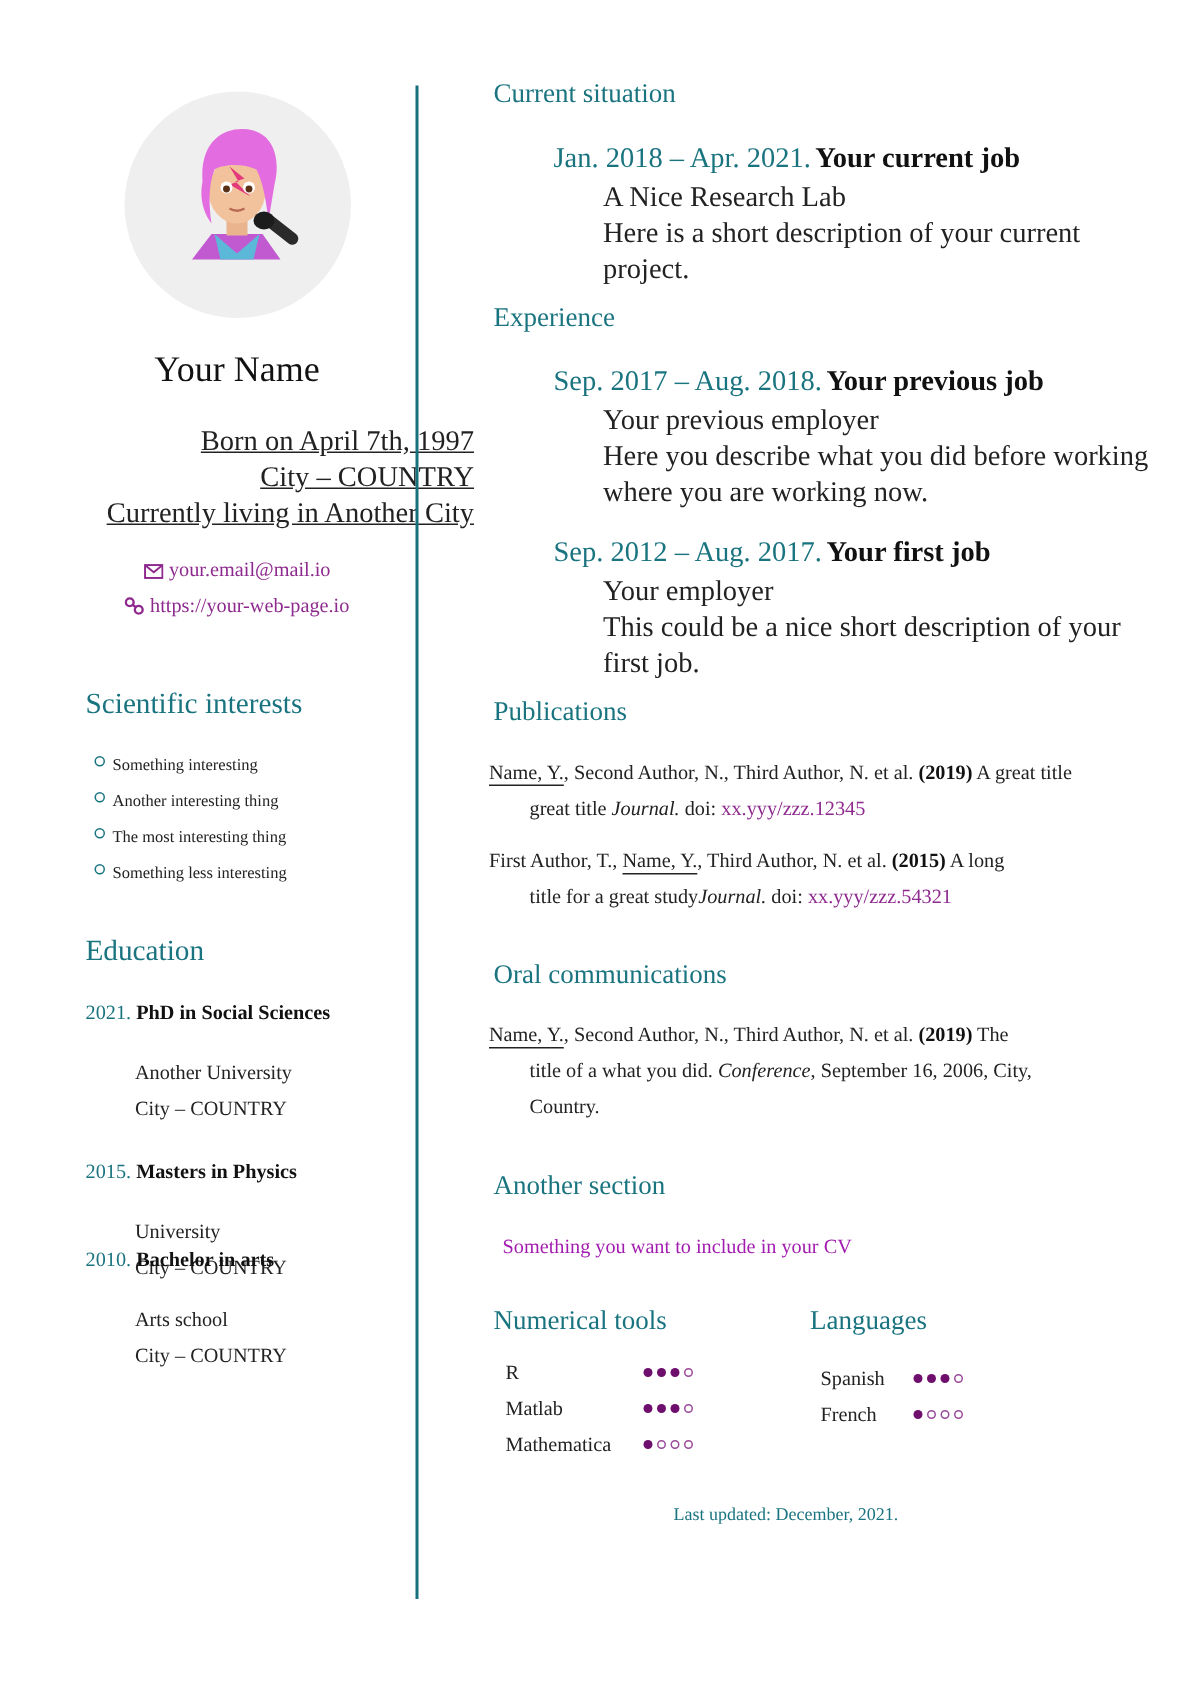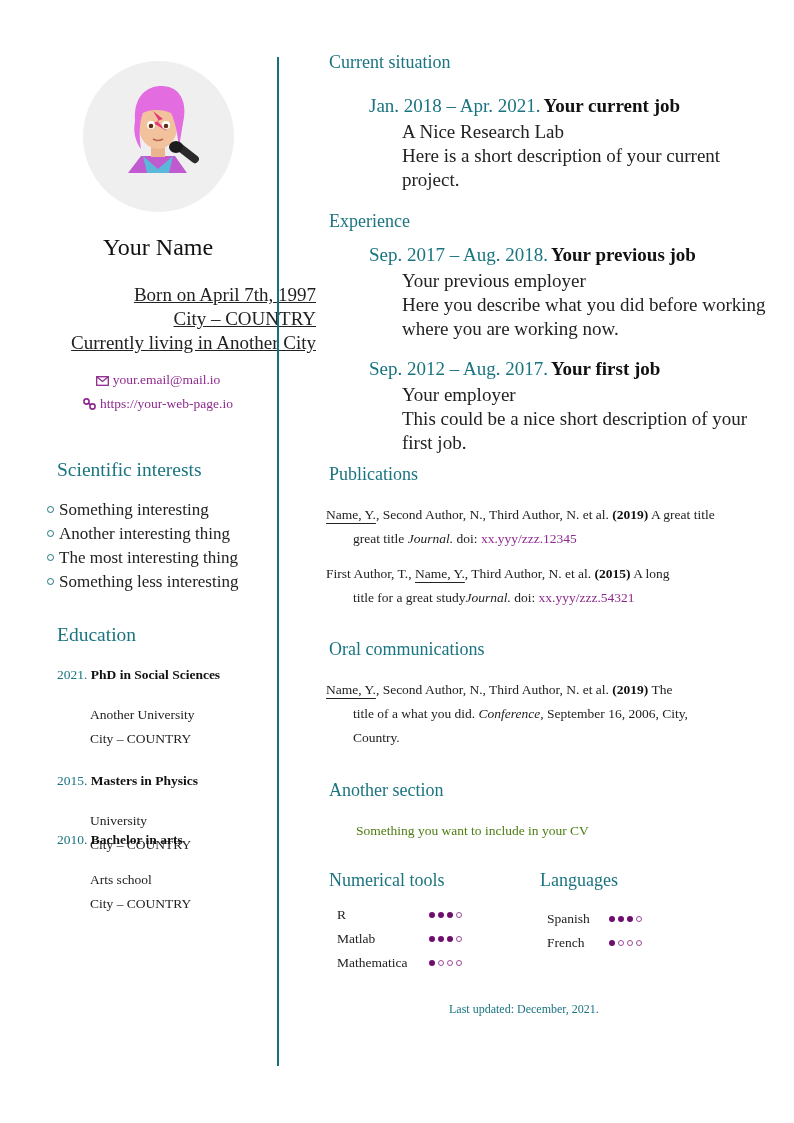--- a/index.html
+++ b/index.html
@@ -142,7 +142,7 @@
     </div>
   </div>
 
-  <h2 class="rsec-title" style="top:211px">Experience</h2>
+  <h2 class="rsec-title" style="top:201px">Experience</h2>
   <div class="job" style="top:244px">
     <span class="dates">Sep. 2017 – Aug. 2018.</span><span class="title">Your previous job</span>
     <div class="det" style="margin-top:3px">

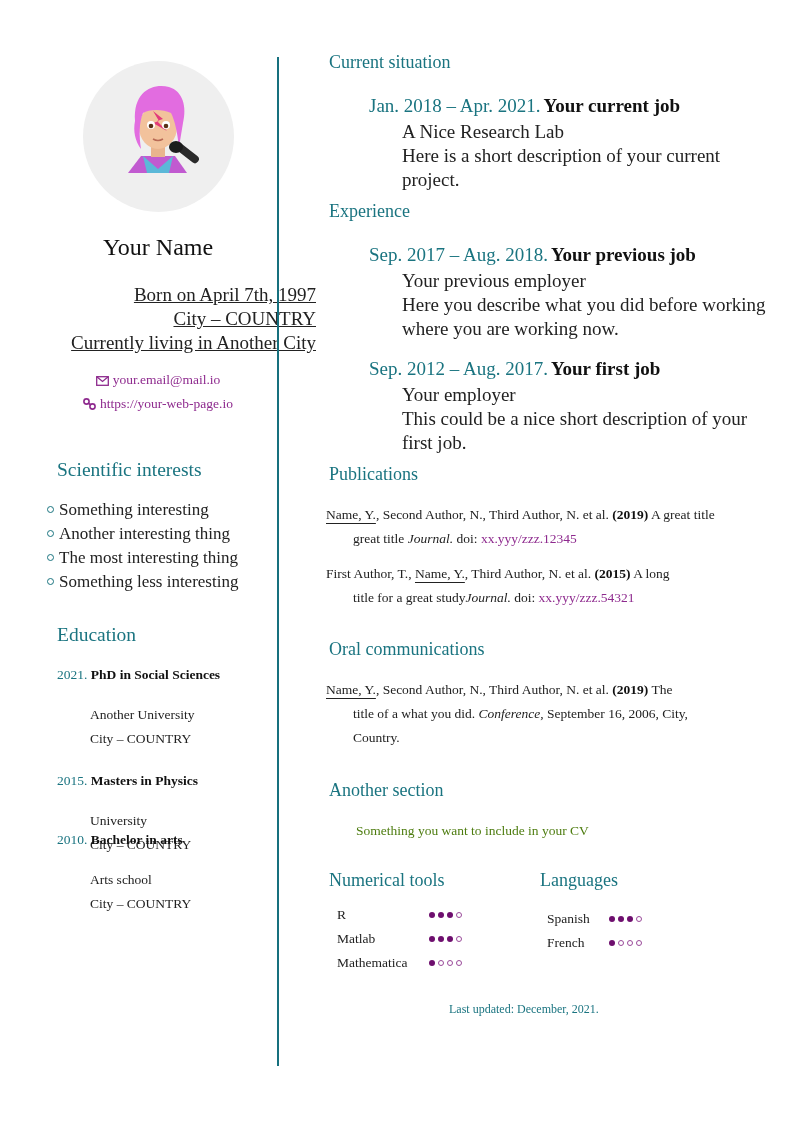--- a/index.html
+++ b/index.html
@@ -14,7 +14,7 @@
   .contact svg { vertical-align:-2px; margin-right:4px; }
 
   .lsec-title { position:absolute; left:57px; font-size:19.5px; font-weight:normal; color:#1a7480; margin:0; }
-  .bullets { position:absolute; left:47px; list-style:none; margin:0; padding:0; font-size:17px; color:#222; }
+  .bullets { position:absolute; left:63px; list-style:none; margin:0; padding:0; font-size:11px; color:#222; }
   .bullets li { height:24px; line-height:16px; }
   .bullets .b { display:inline-block; width:5px; height:5px; border:1px solid #1a7480; border-radius:50%; margin-right:5px; vertical-align:2px; }
 

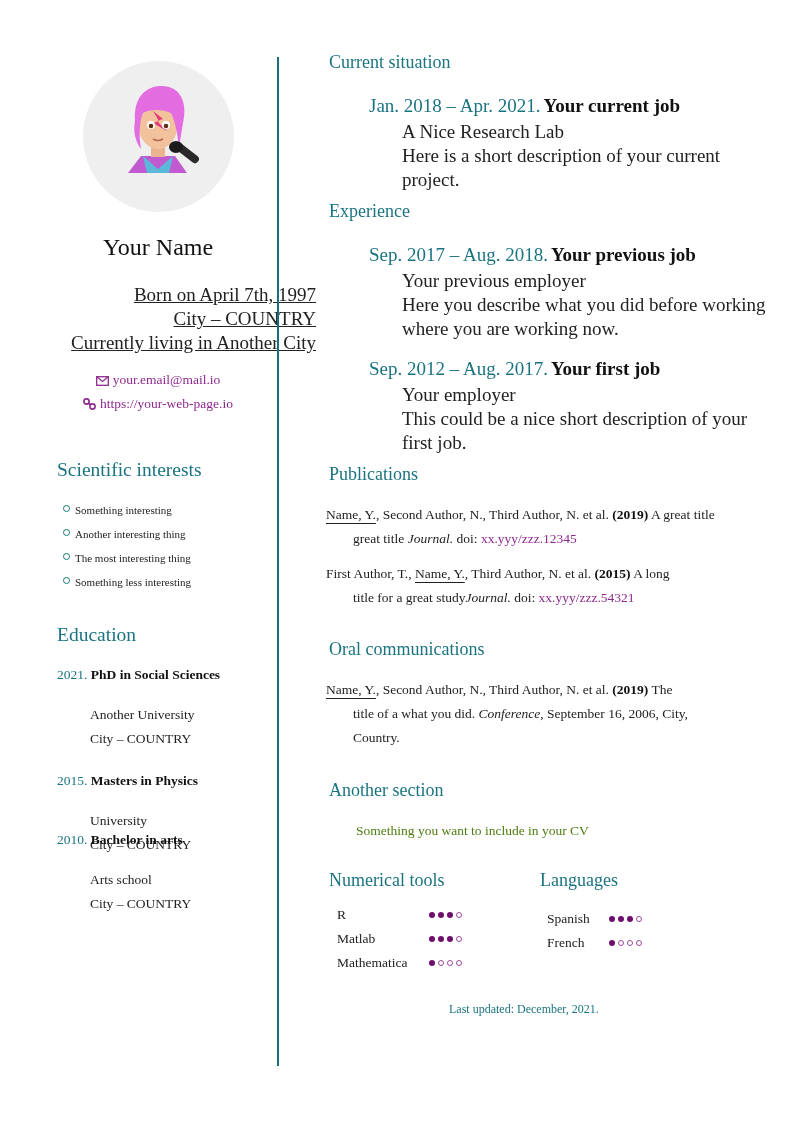--- a/index.html
+++ b/index.html
@@ -37,7 +37,7 @@
   .u { text-decoration:underline; text-underline-offset:4px; }
   .pub b { color:#111; }
 
-  .para { position:absolute; left:335px; font-size:13.5px; color:#4d7c0f;margin-left:21px; }
+  .para { position:absolute; left:335px; font-size:13.5px; color:#a21caf; }
 
   .skills { position:absolute; font-size:13.5px; color:#222; }
   .skills .row { height:24px; display:flex; align-items:center; }

